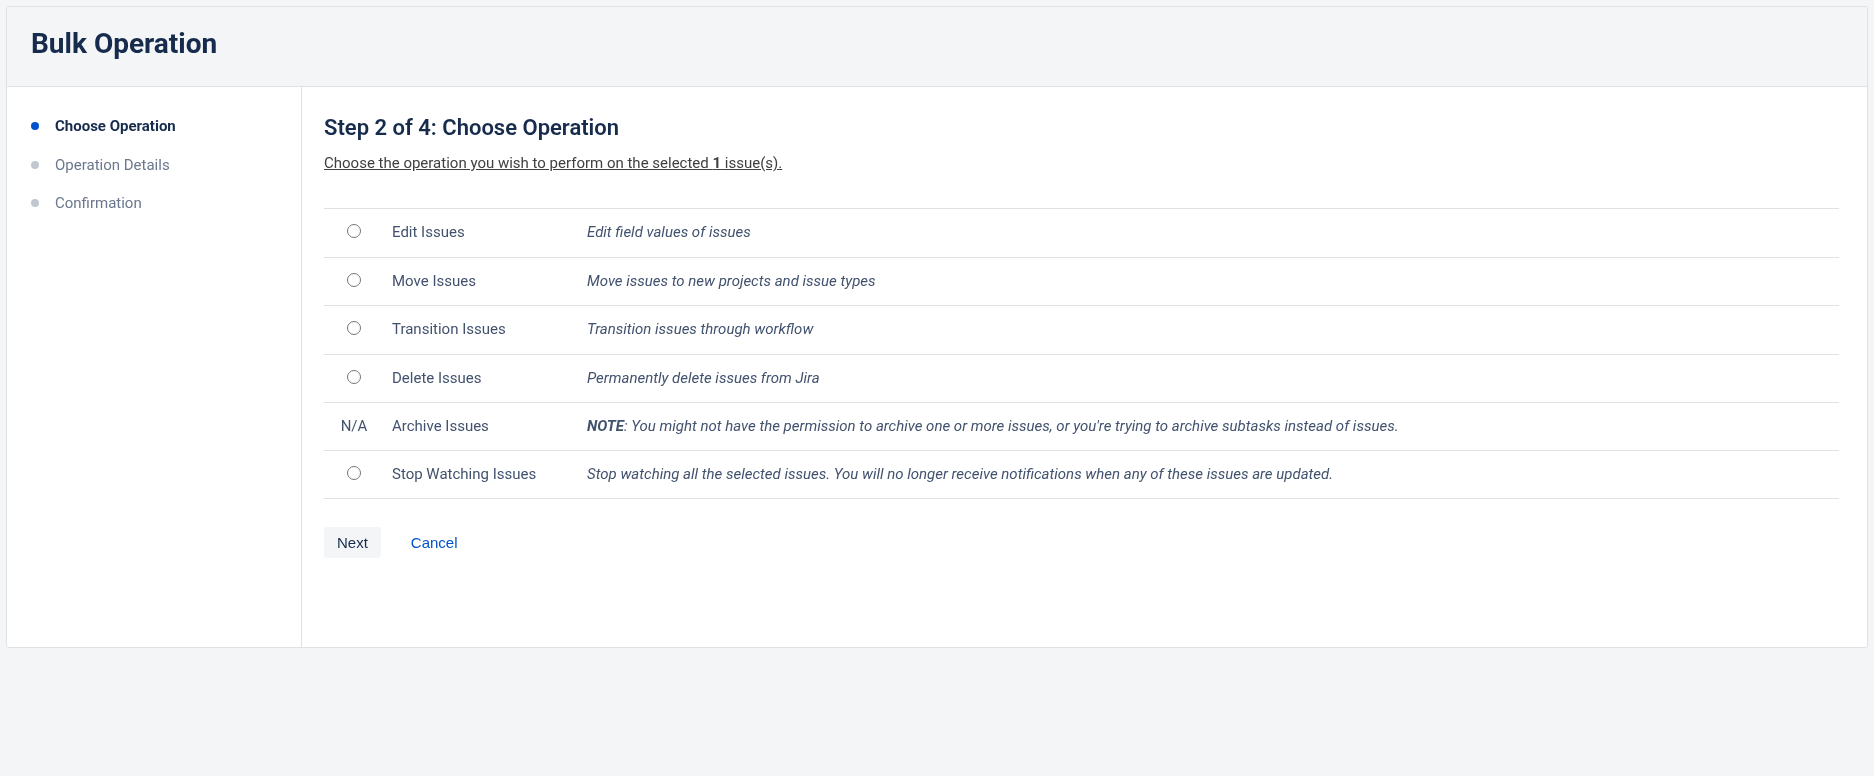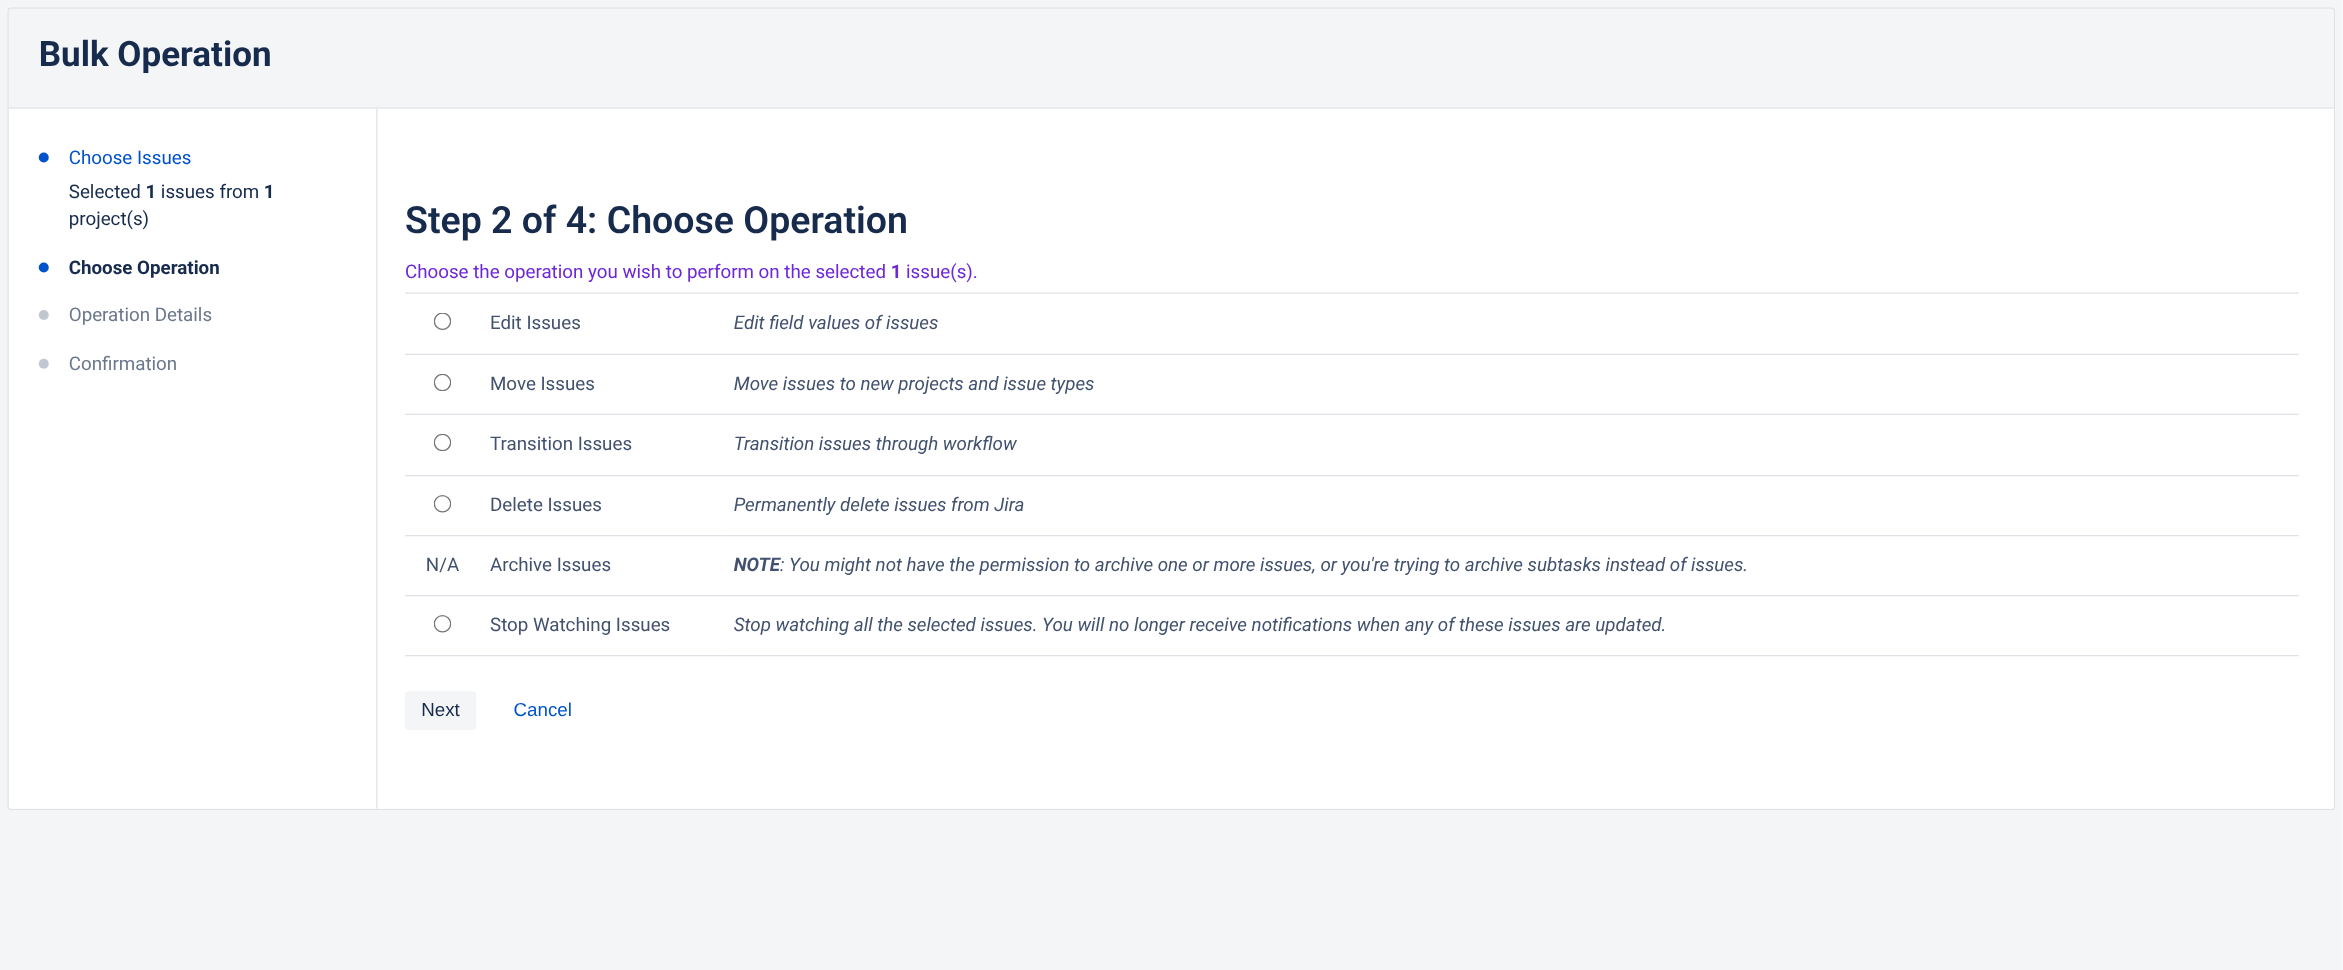--- a/index.html
+++ b/index.html
@@ -147,12 +147,6 @@
   <div class="body">
     <nav class="sidebar">
       <ol class="steps">
-        <li class="step done">
-          <a href="#">Choose Issues</a>
-          <div class="step-sub">
-            <span>Selected </span><span class="b">1</span><span> issues from </span><span class="b">1</span><span> project(s)</span>
-          </div>
-        </li>
         <li class="step active">
           <span>Choose Operation</span>
         </li>

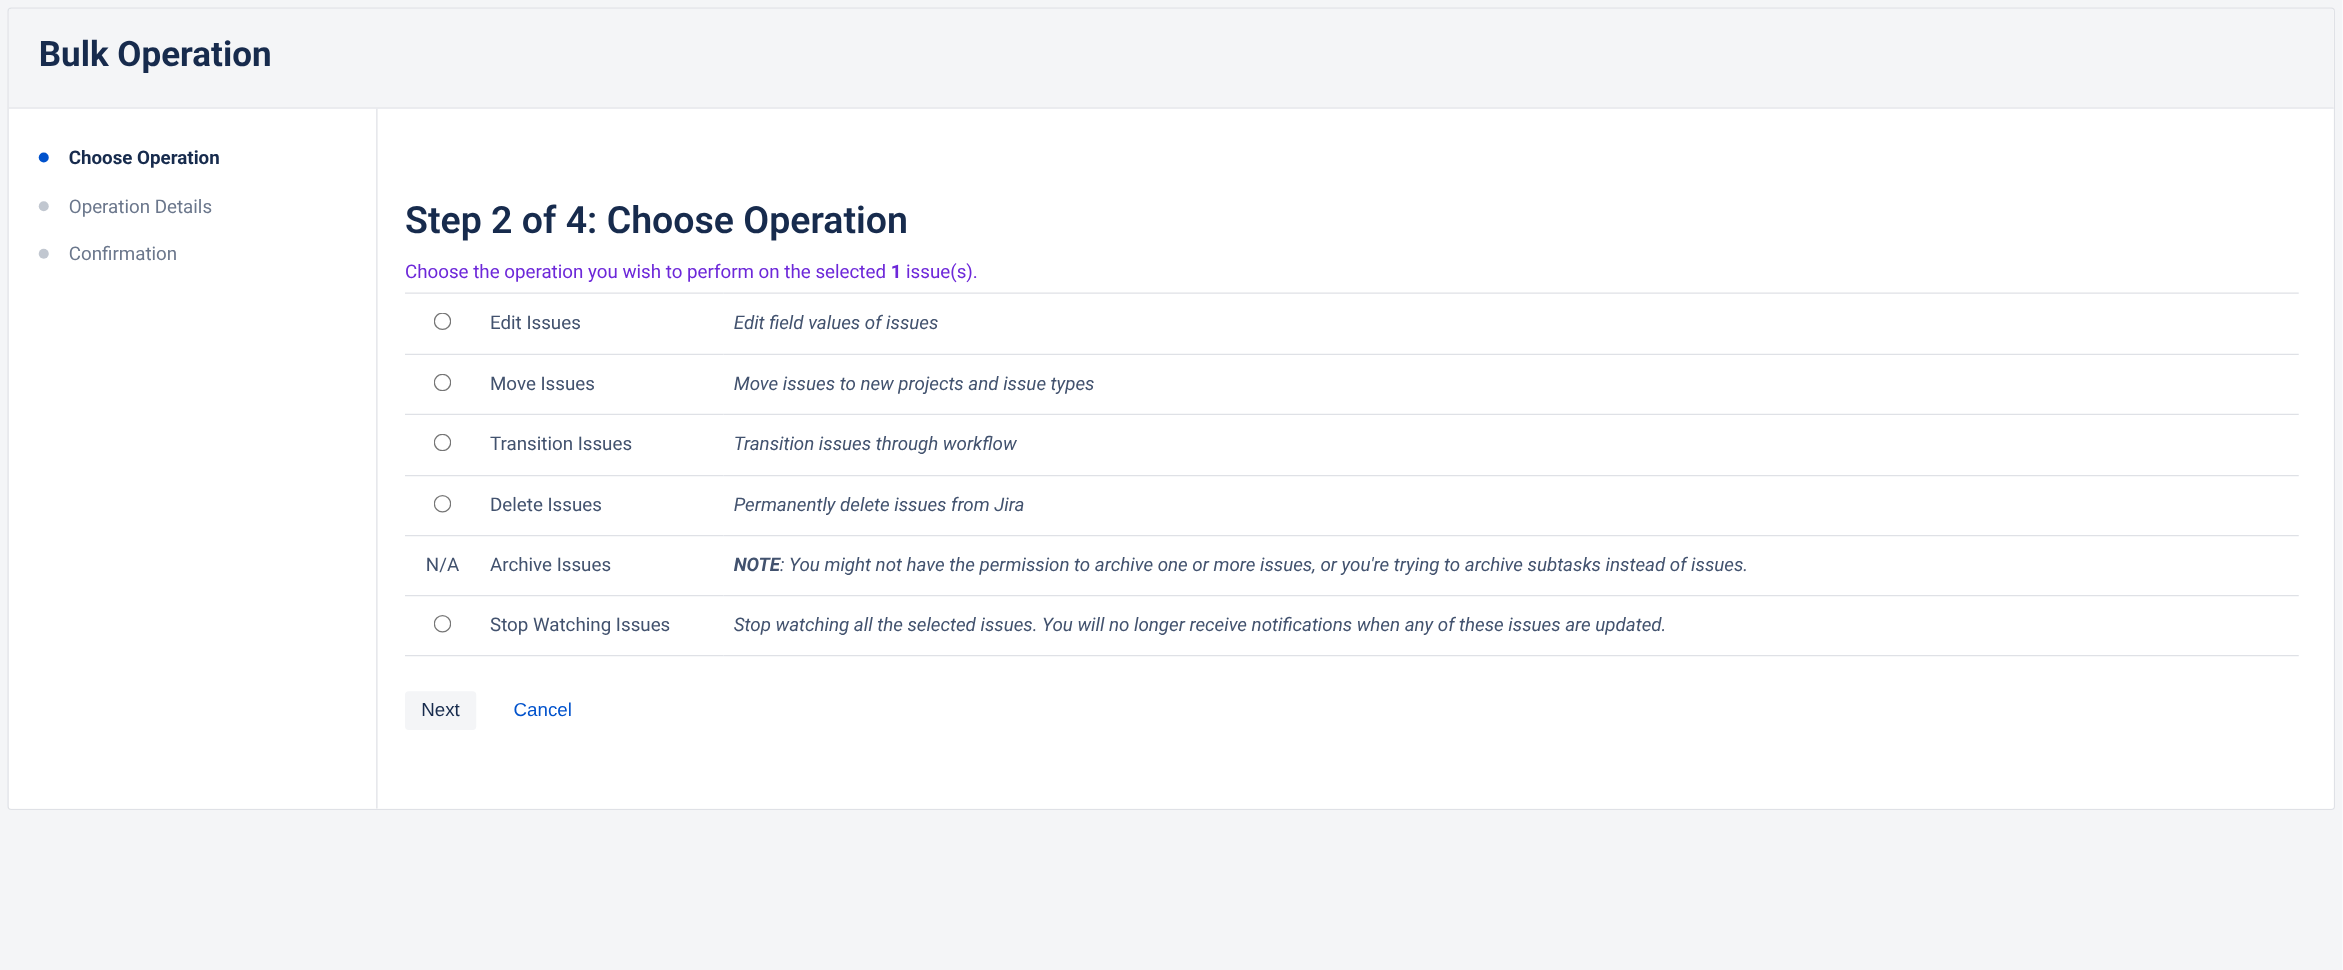--- a/index.html
+++ b/index.html
@@ -80,10 +80,9 @@
       padding: 28px 28px 28px 22px;
     }
     .main h2 {
-      font-size: 30px;
+      font-size: 22px;
       font-weight: 600;
       margin-bottom: 14px;
-      margin-top: 44px;
     }
     .instruction {
       font-size: 15px;

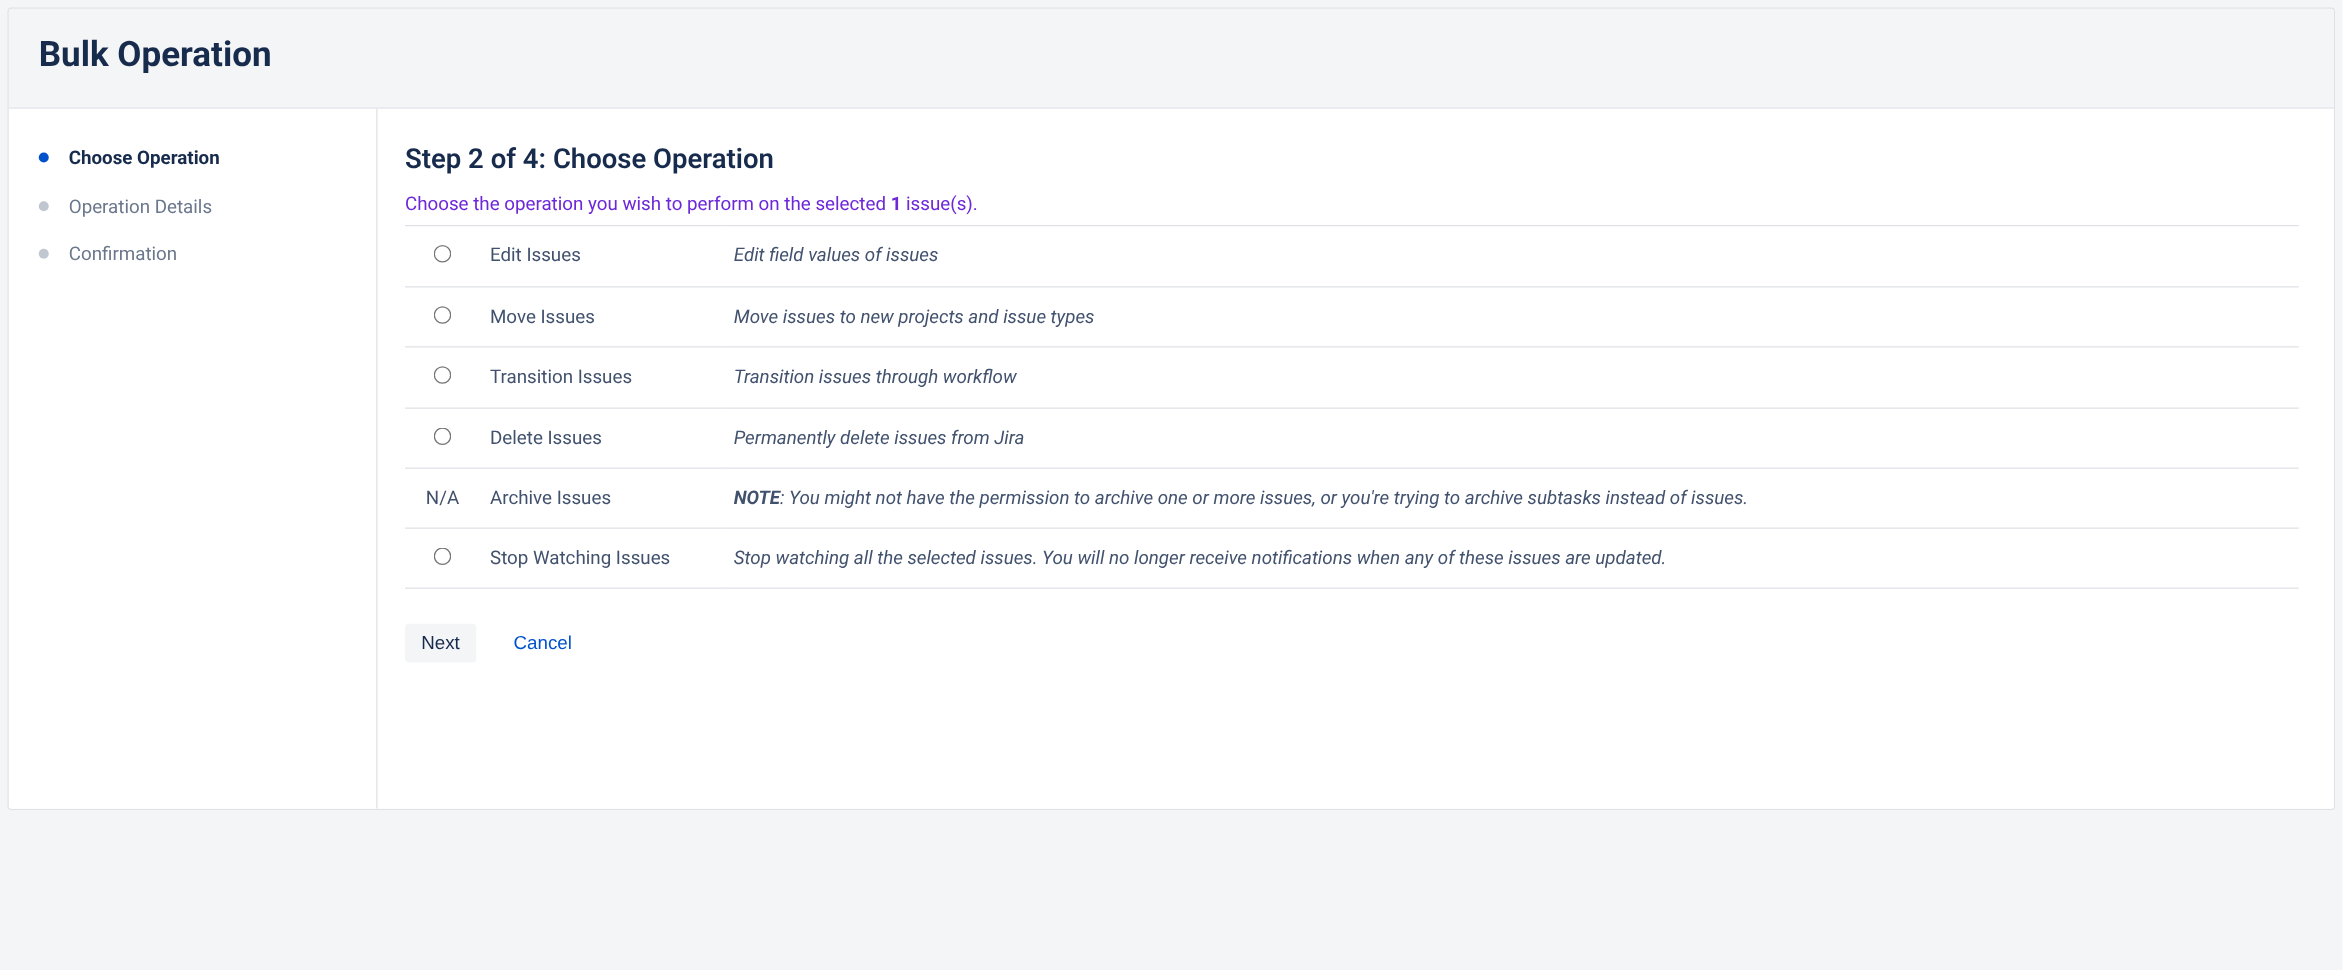--- a/index.html
+++ b/index.html
@@ -86,8 +86,9 @@
     }
     .instruction {
       font-size: 15px;
-      color: #6d28d9;
-      margin-bottom: 8px;
+      color: #404040;
+      margin-bottom: 36px;
+      text-decoration: underline;
     }
 
     table.ops {

